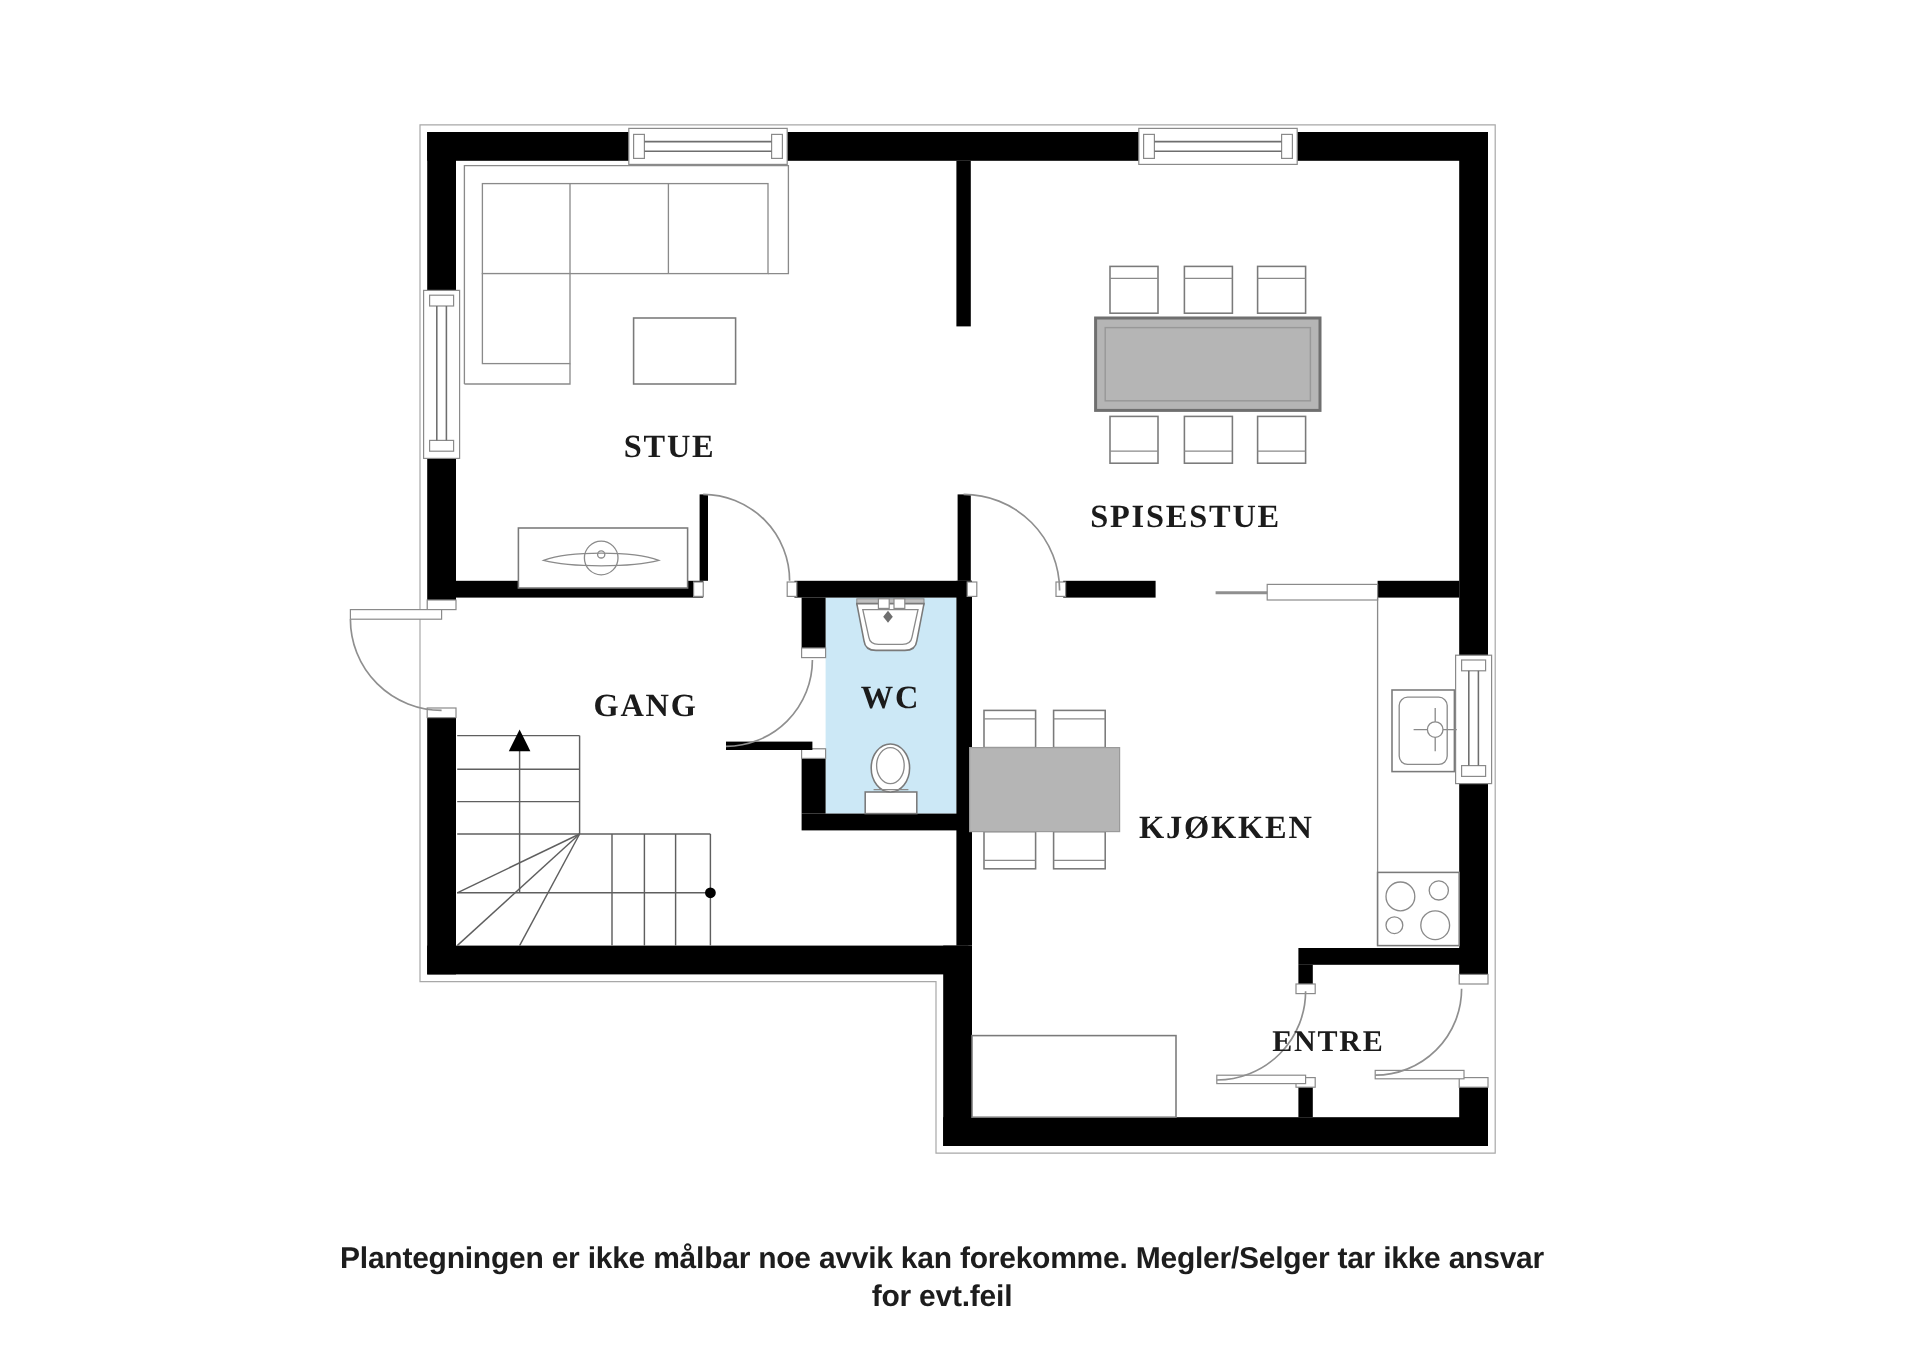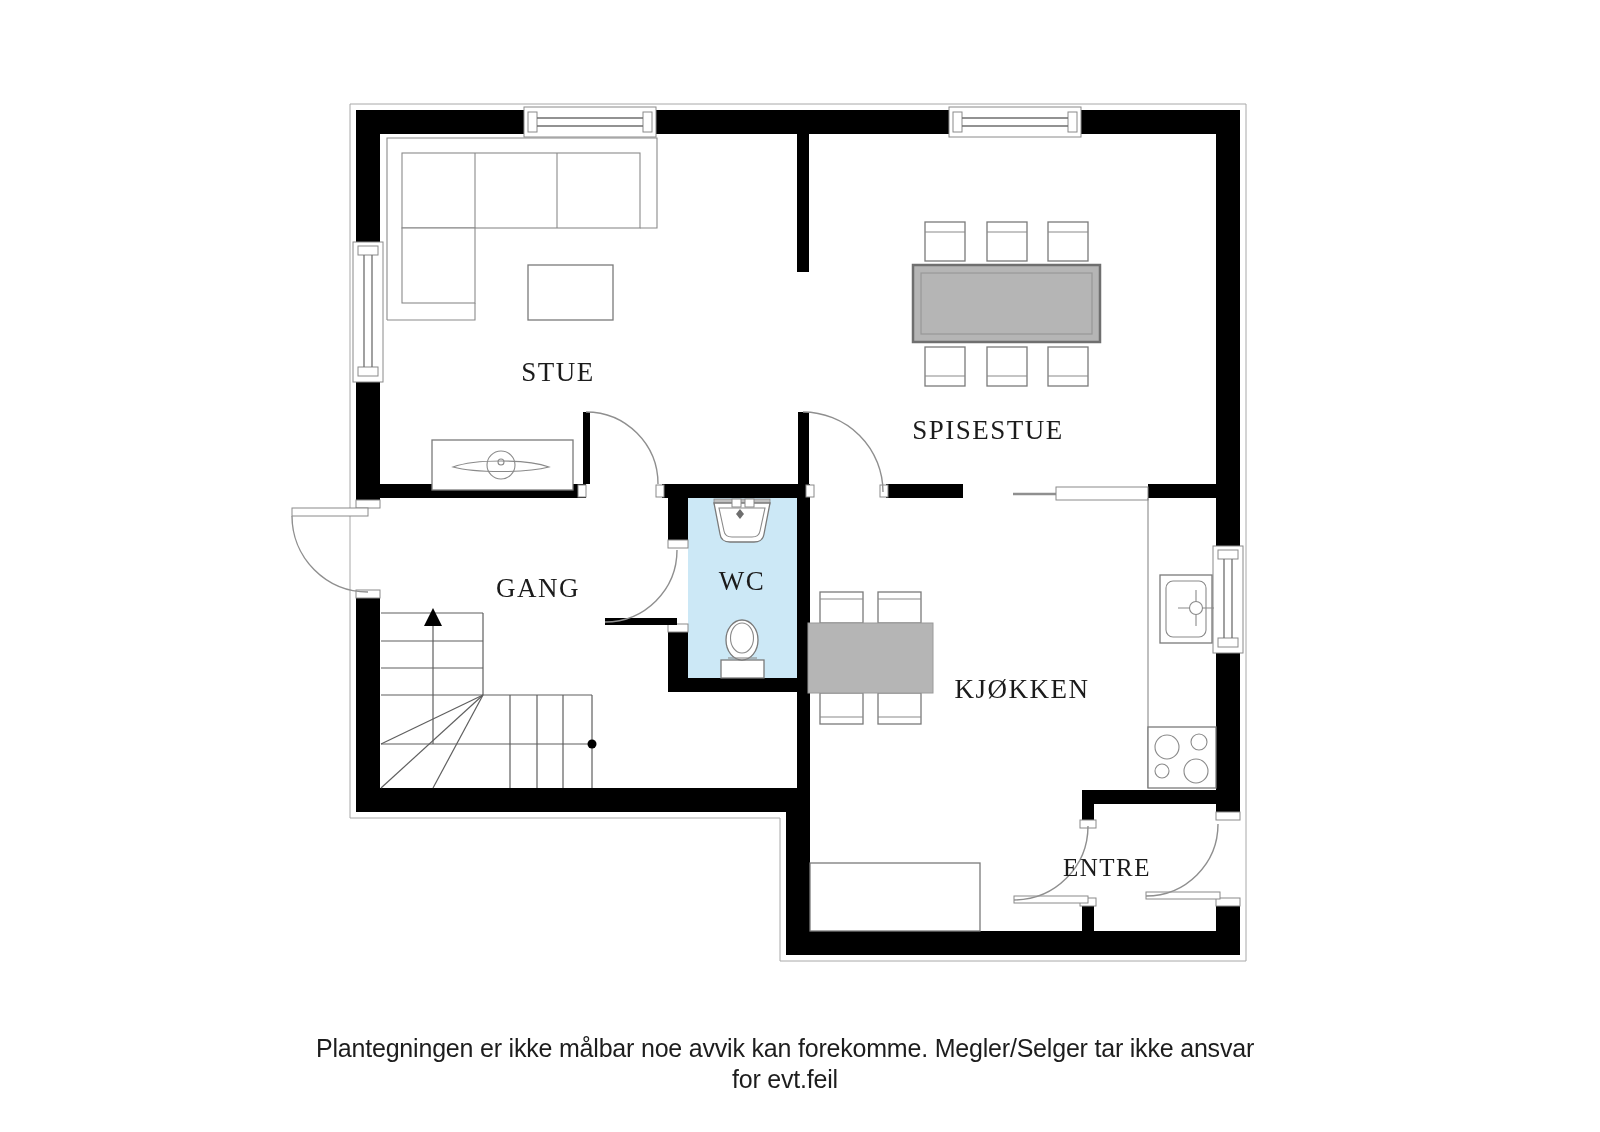--- a/index.html
+++ b/index.html
@@ -3,7 +3,7 @@
 <meta charset="utf-8">
 <style>
   html,body{margin:0;padding:0;background:#ffffff;}
-  .page{position:relative;width:1600px;height:1132px;background:#fff;overflow:hidden;}
+  .page{position:relative;width:1600px;height:1132px;background:#fff;overflow:hidden;font-weight:bold;}
   svg{display:block;}
   text.room{font-family:"Liberation Serif","DejaVu Serif",serif;font-size:27px;letter-spacing:1.5px;fill:#1b1b1b;}
   text.disc{font-family:"Liberation Sans","DejaVu Sans",sans-serif;font-size:25px;fill:#1d1d1d;letter-spacing:-0.2px;}

